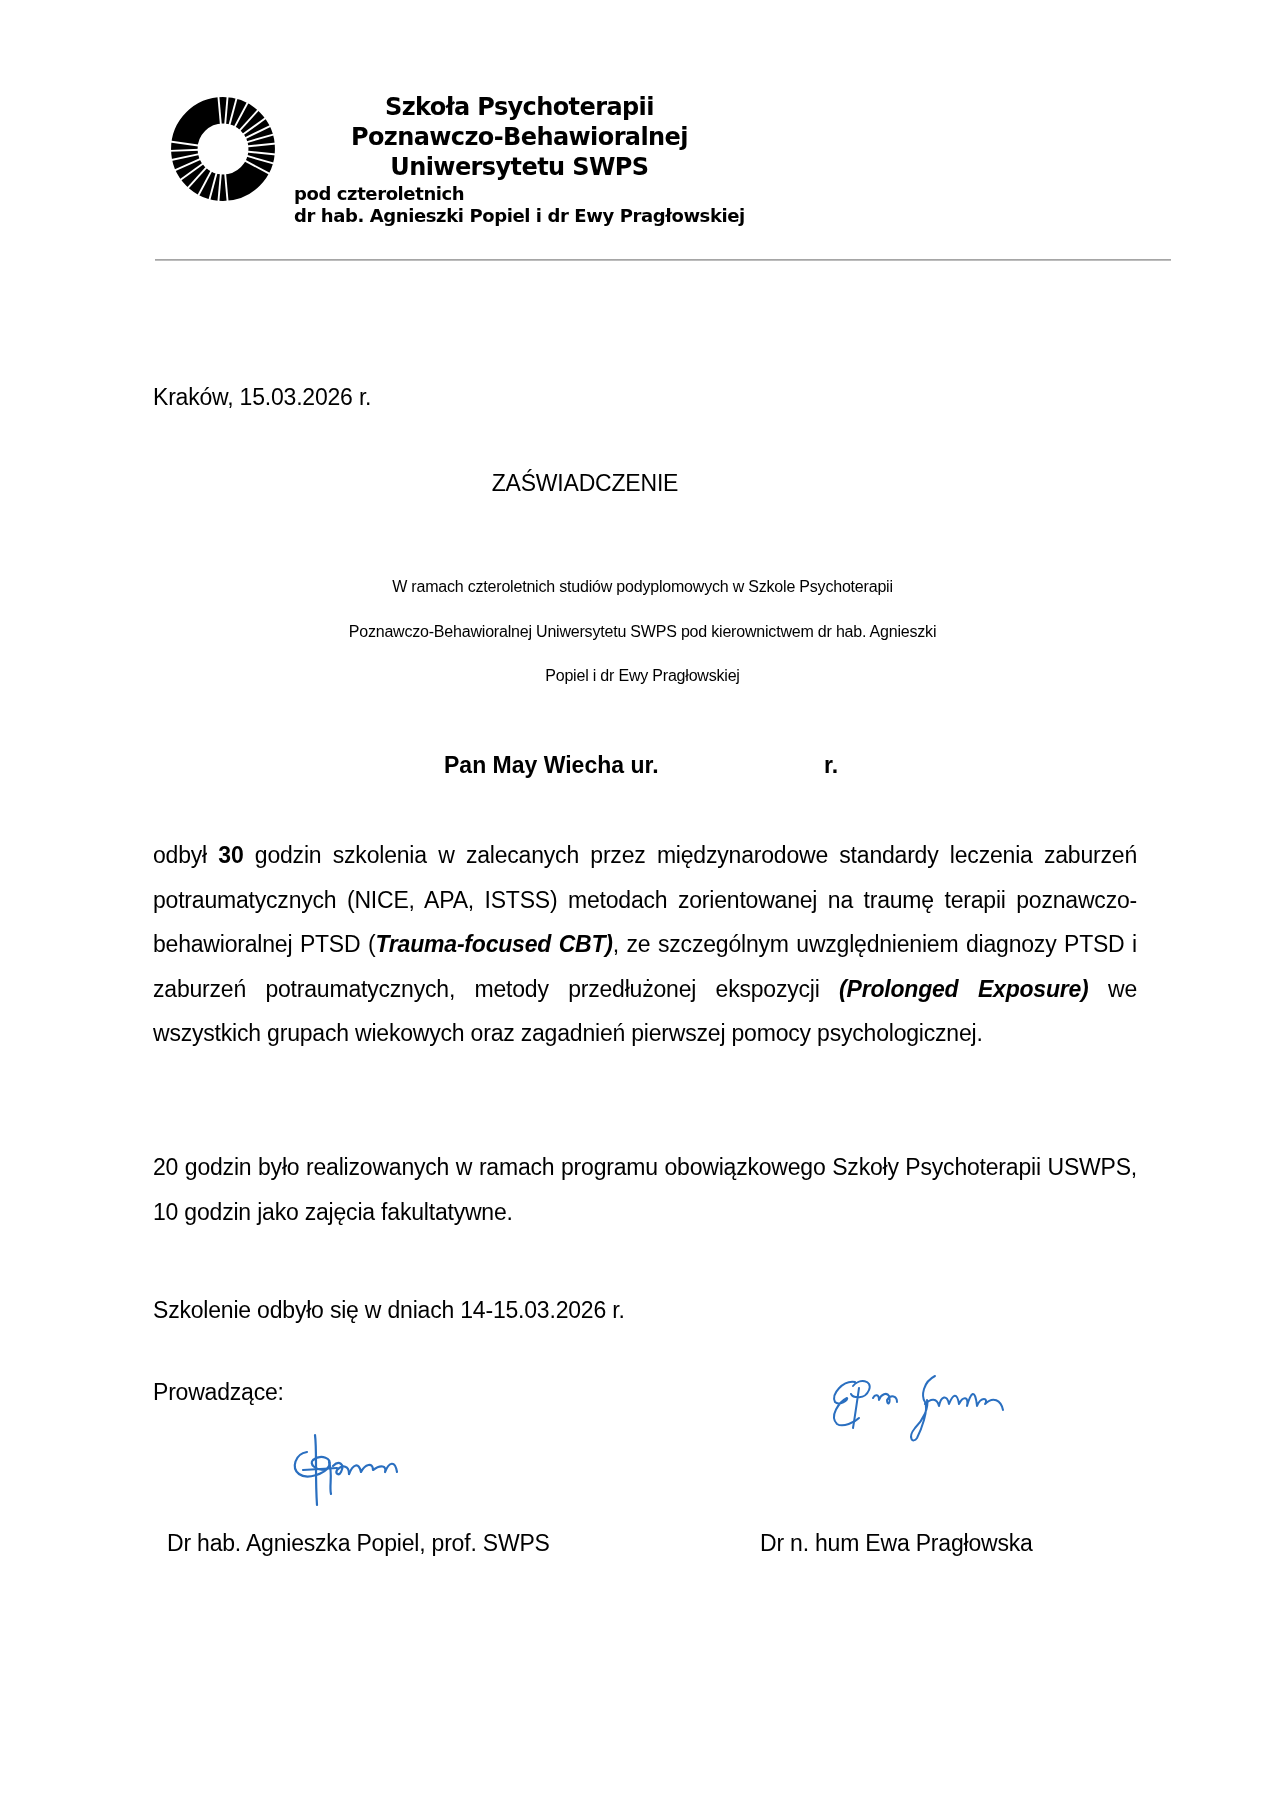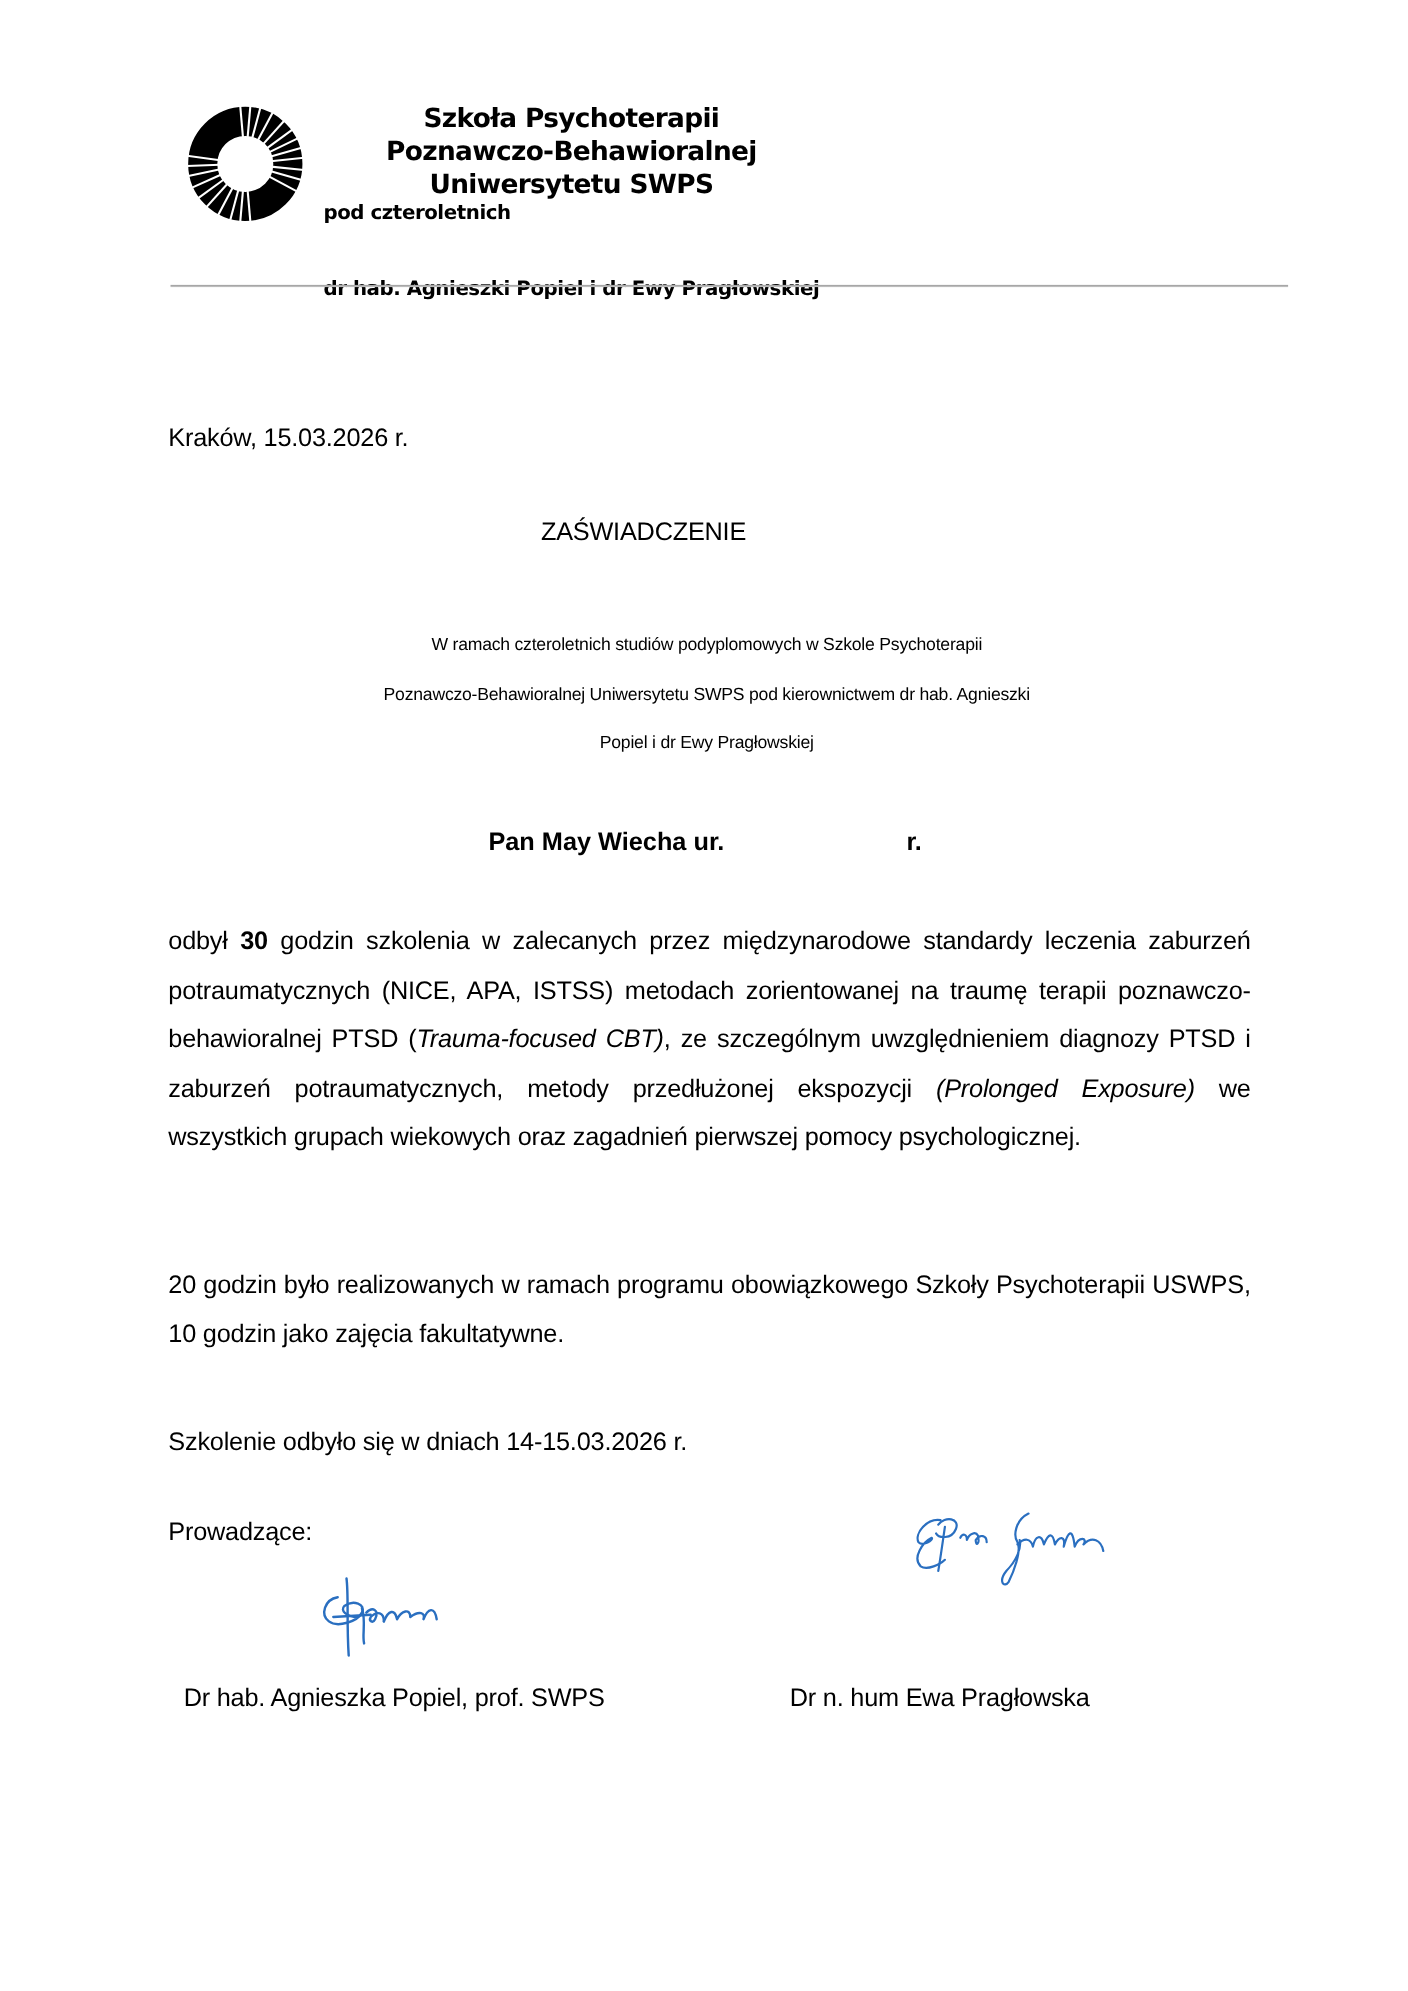--- a/index.html
+++ b/index.html
@@ -51,7 +51,6 @@
       font-weight: bold;
       letter-spacing: -0.4px;
       white-space: nowrap;
-      margin-top: 47px;
     }
     .org .l4 { margin-top: 1px; }
     .rule {

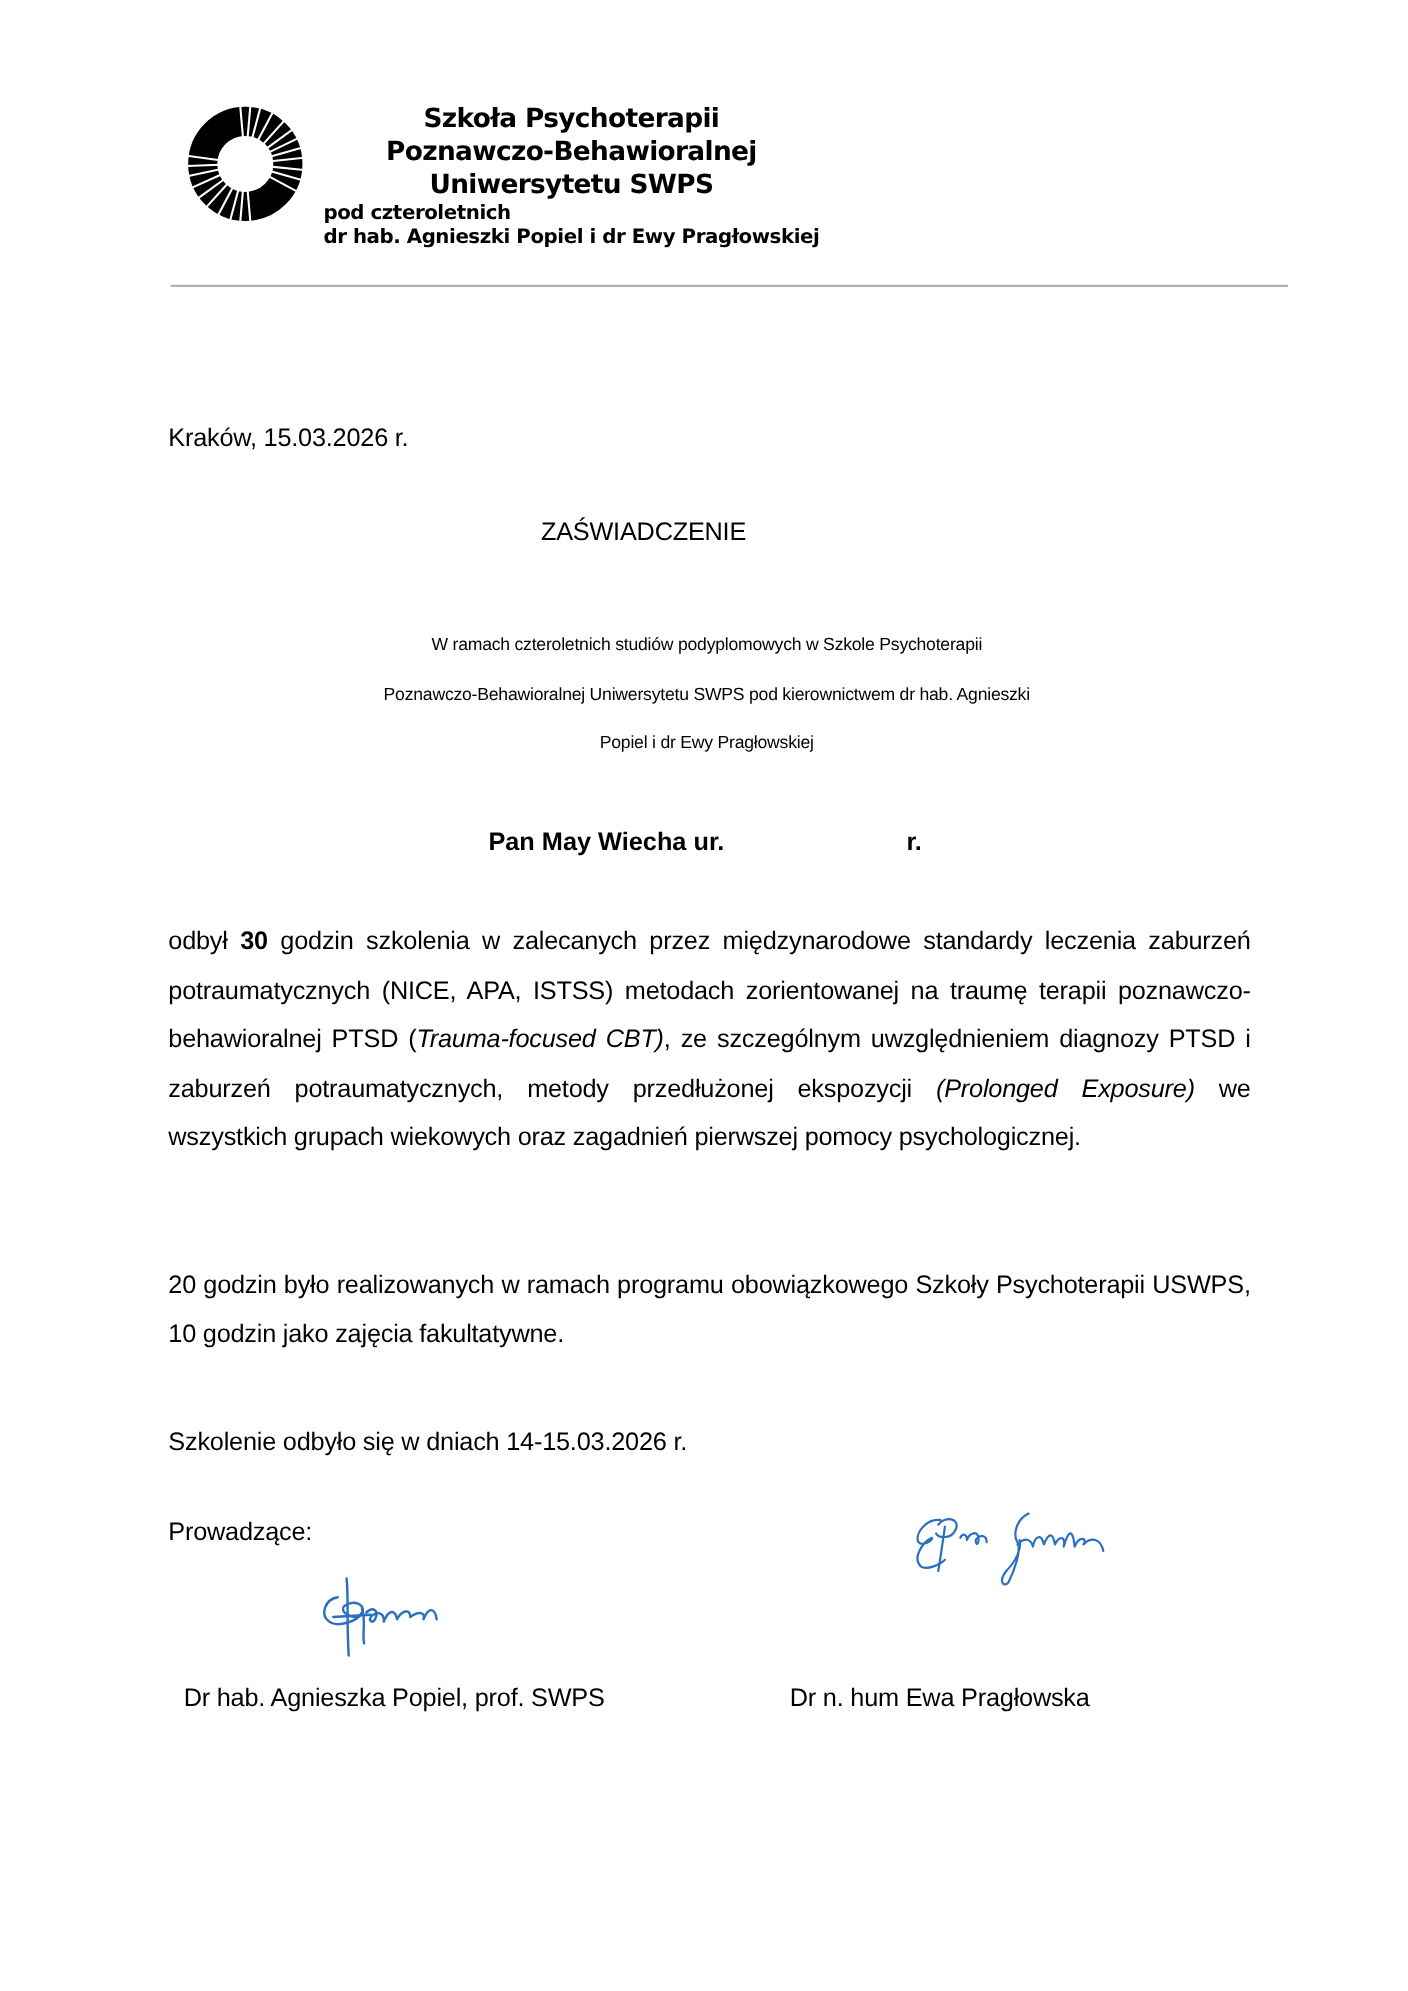--- a/index.html
+++ b/index.html
@@ -113,7 +113,7 @@
     .sig-a { left: 285px; top: 1430px; width: 125px; height: 85px; }
     .sig-b { left: 825px; top: 1372px; width: 200px; height: 80px; }
     b { font-weight: bold; }
-    i { font-style: italic; }
+    i { font-style: italic; font-weight: bold; }
   </style>
 </head>
 <body>

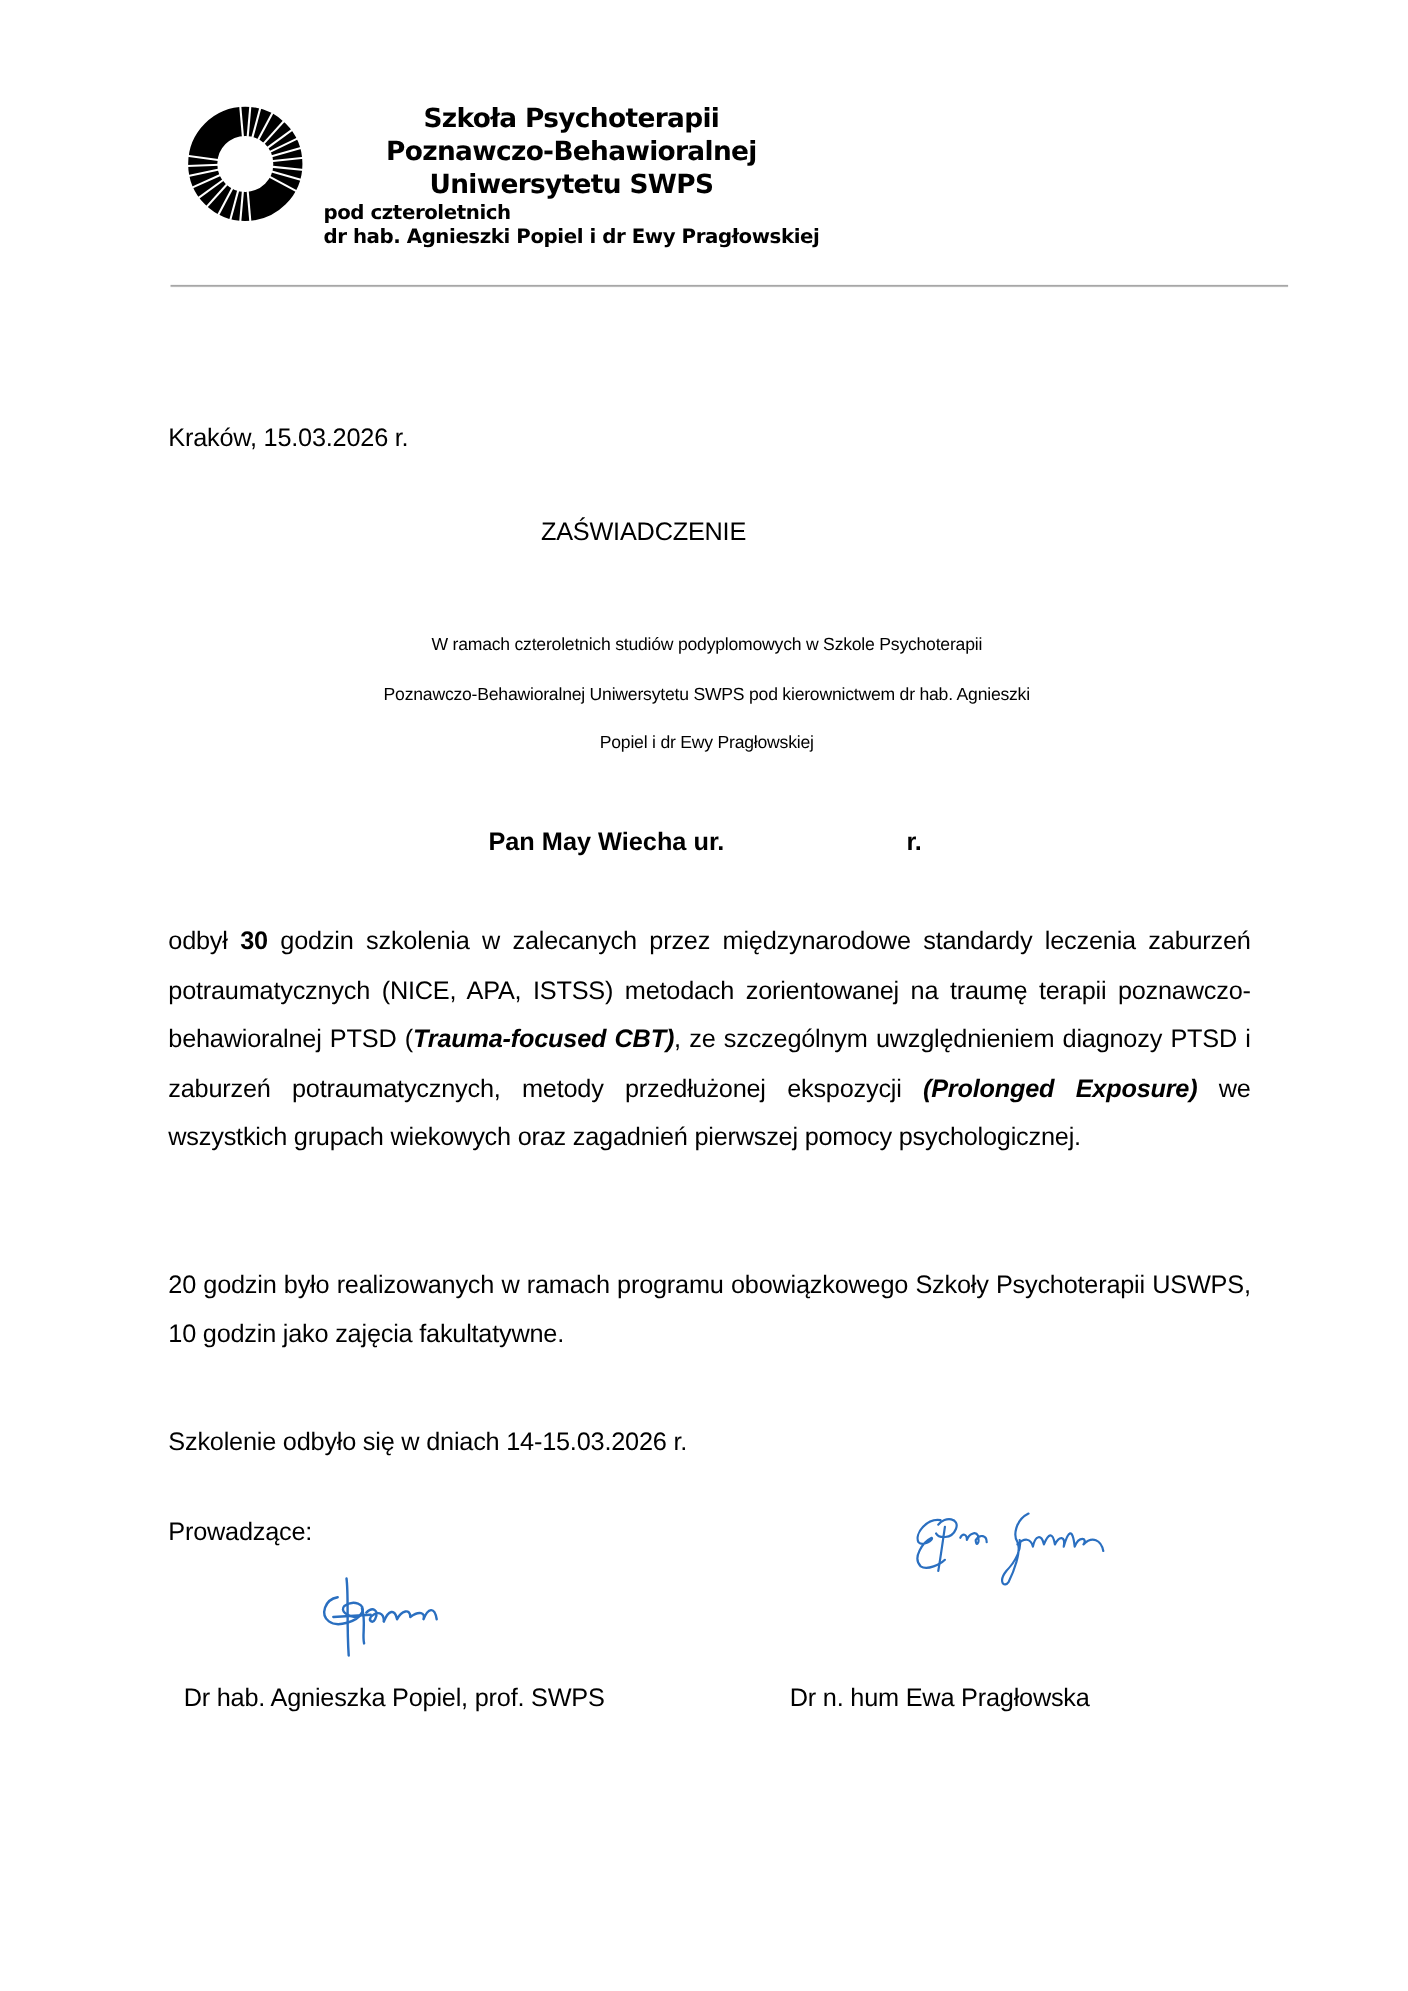--- a/index.html
+++ b/index.html
@@ -106,7 +106,7 @@
     .p3 { top: 1288px; }
     .leaders { left: 153px; top: 1377px; }
     .sig-a-name { left: 167px; top: 1528px; }
-    .sig-b-name { left: 718px; top: 1528px; }
+    .sig-b-name { left: 760px; top: 1528px; }
     .sig {
       position: absolute;
     }

